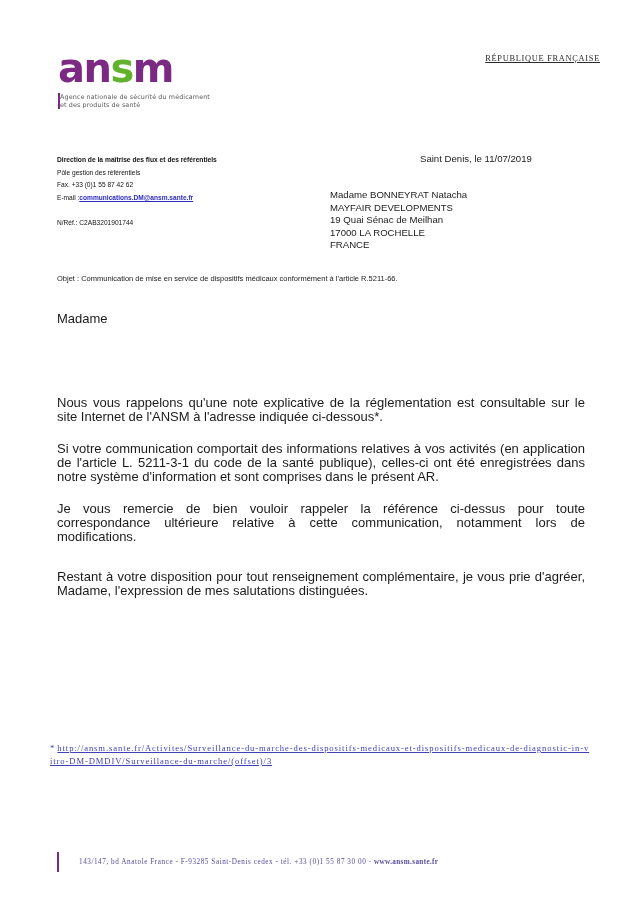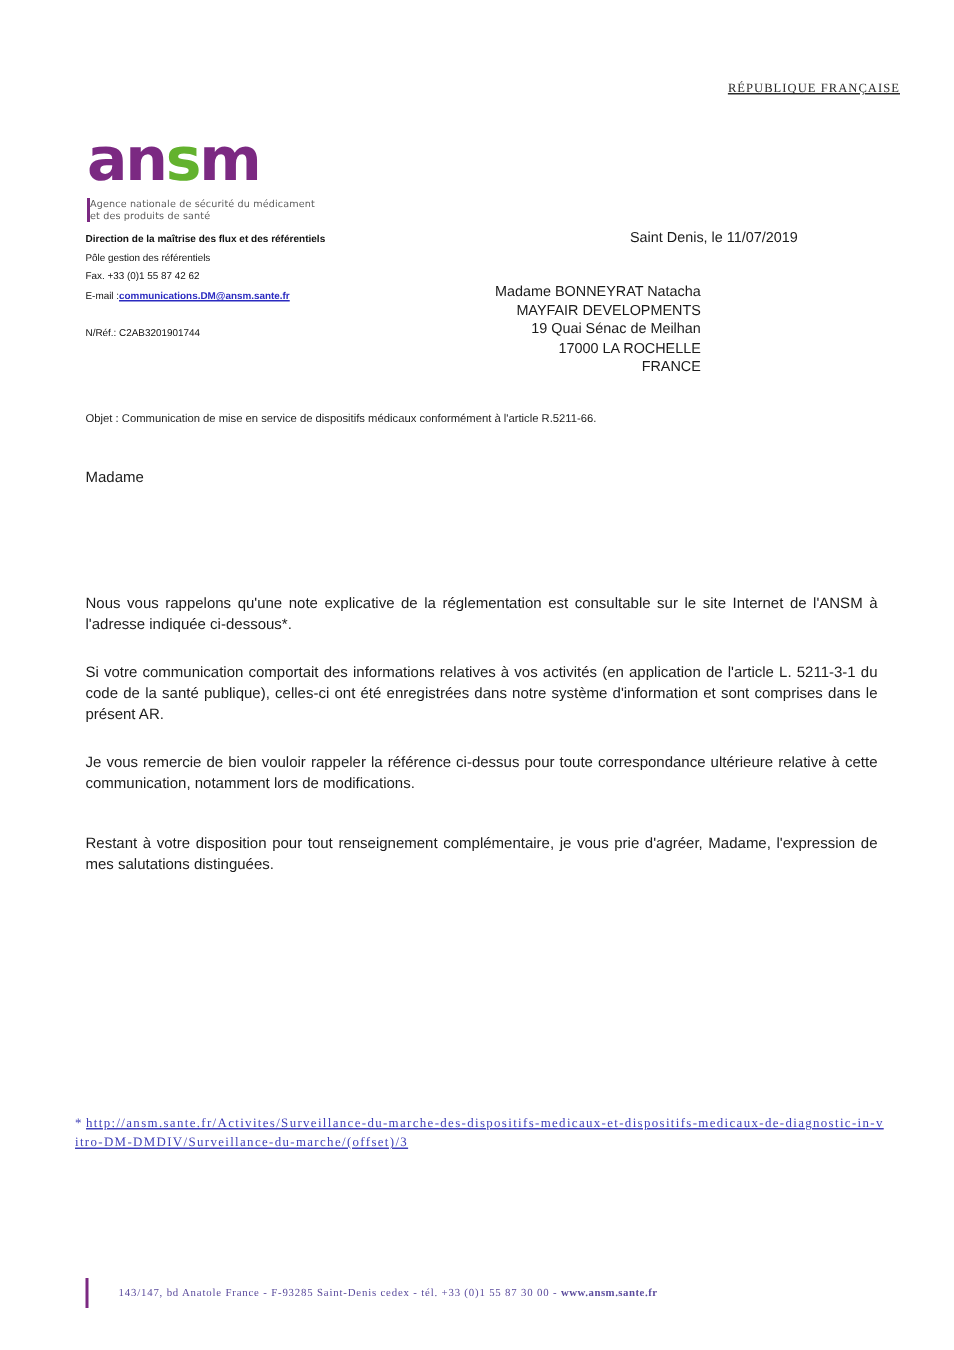--- a/index.html
+++ b/index.html
@@ -35,7 +35,6 @@
     position: absolute;
     left: 58px;
     top: 4px;
-    margin-top: 39px;
   }
 
   .logo-word {

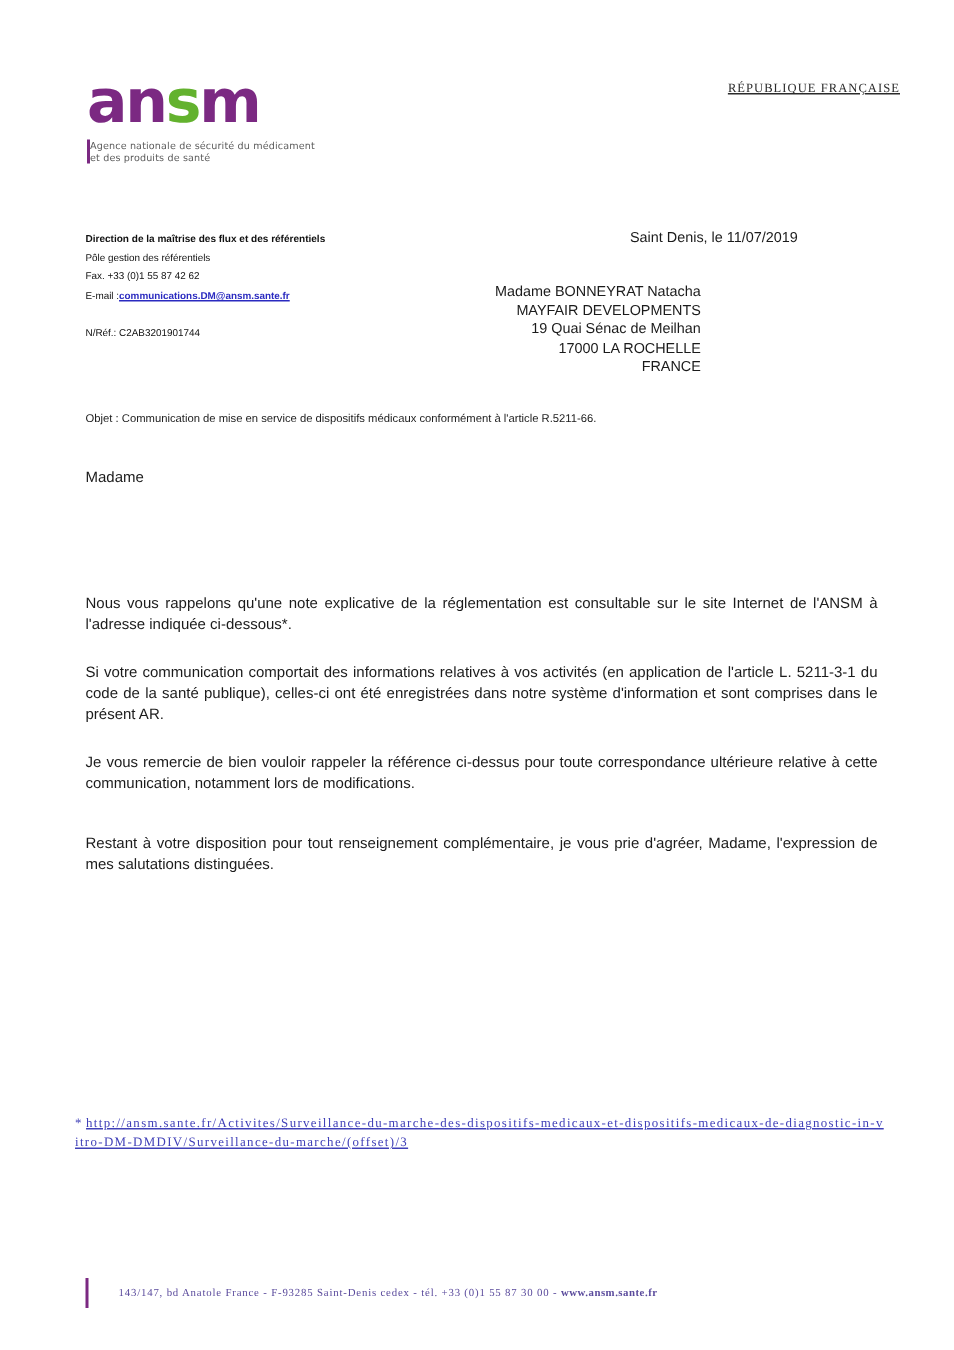--- a/index.html
+++ b/index.html
@@ -108,7 +108,6 @@
     top: 189px;
     font-size: 9.6px;
     line-height: 12.6px;
-    text-align: right;
   }
 
   

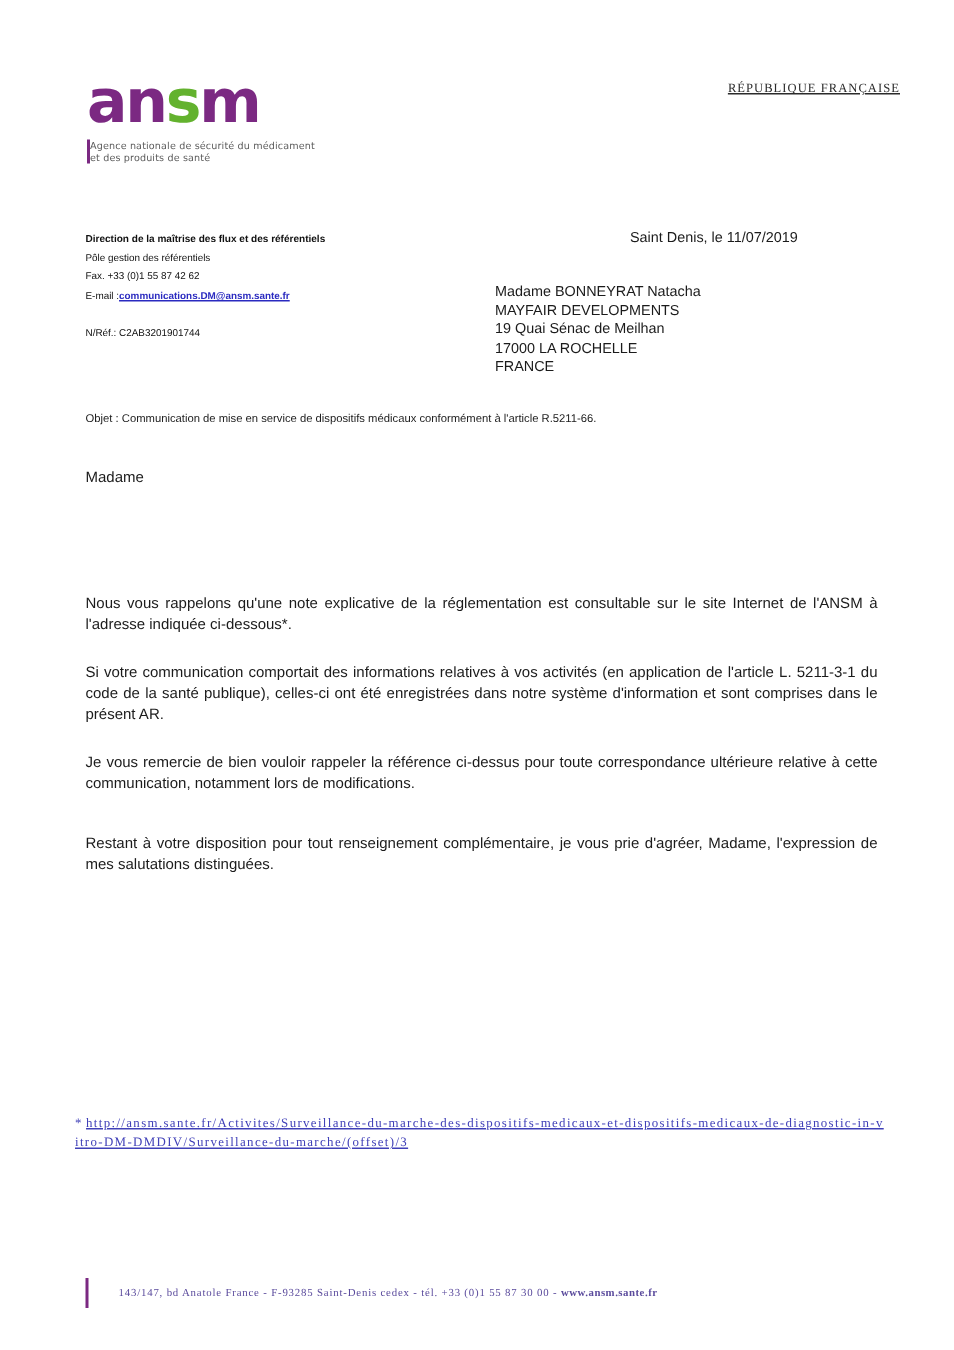--- a/index.html
+++ b/index.html
@@ -125,7 +125,7 @@
     left: 57px;
     right: 51px;
     top: 312px;
-    font-size: 10px;
+    font-size: 13px;
     line-height: 14px;
   }
   .body-text p {

